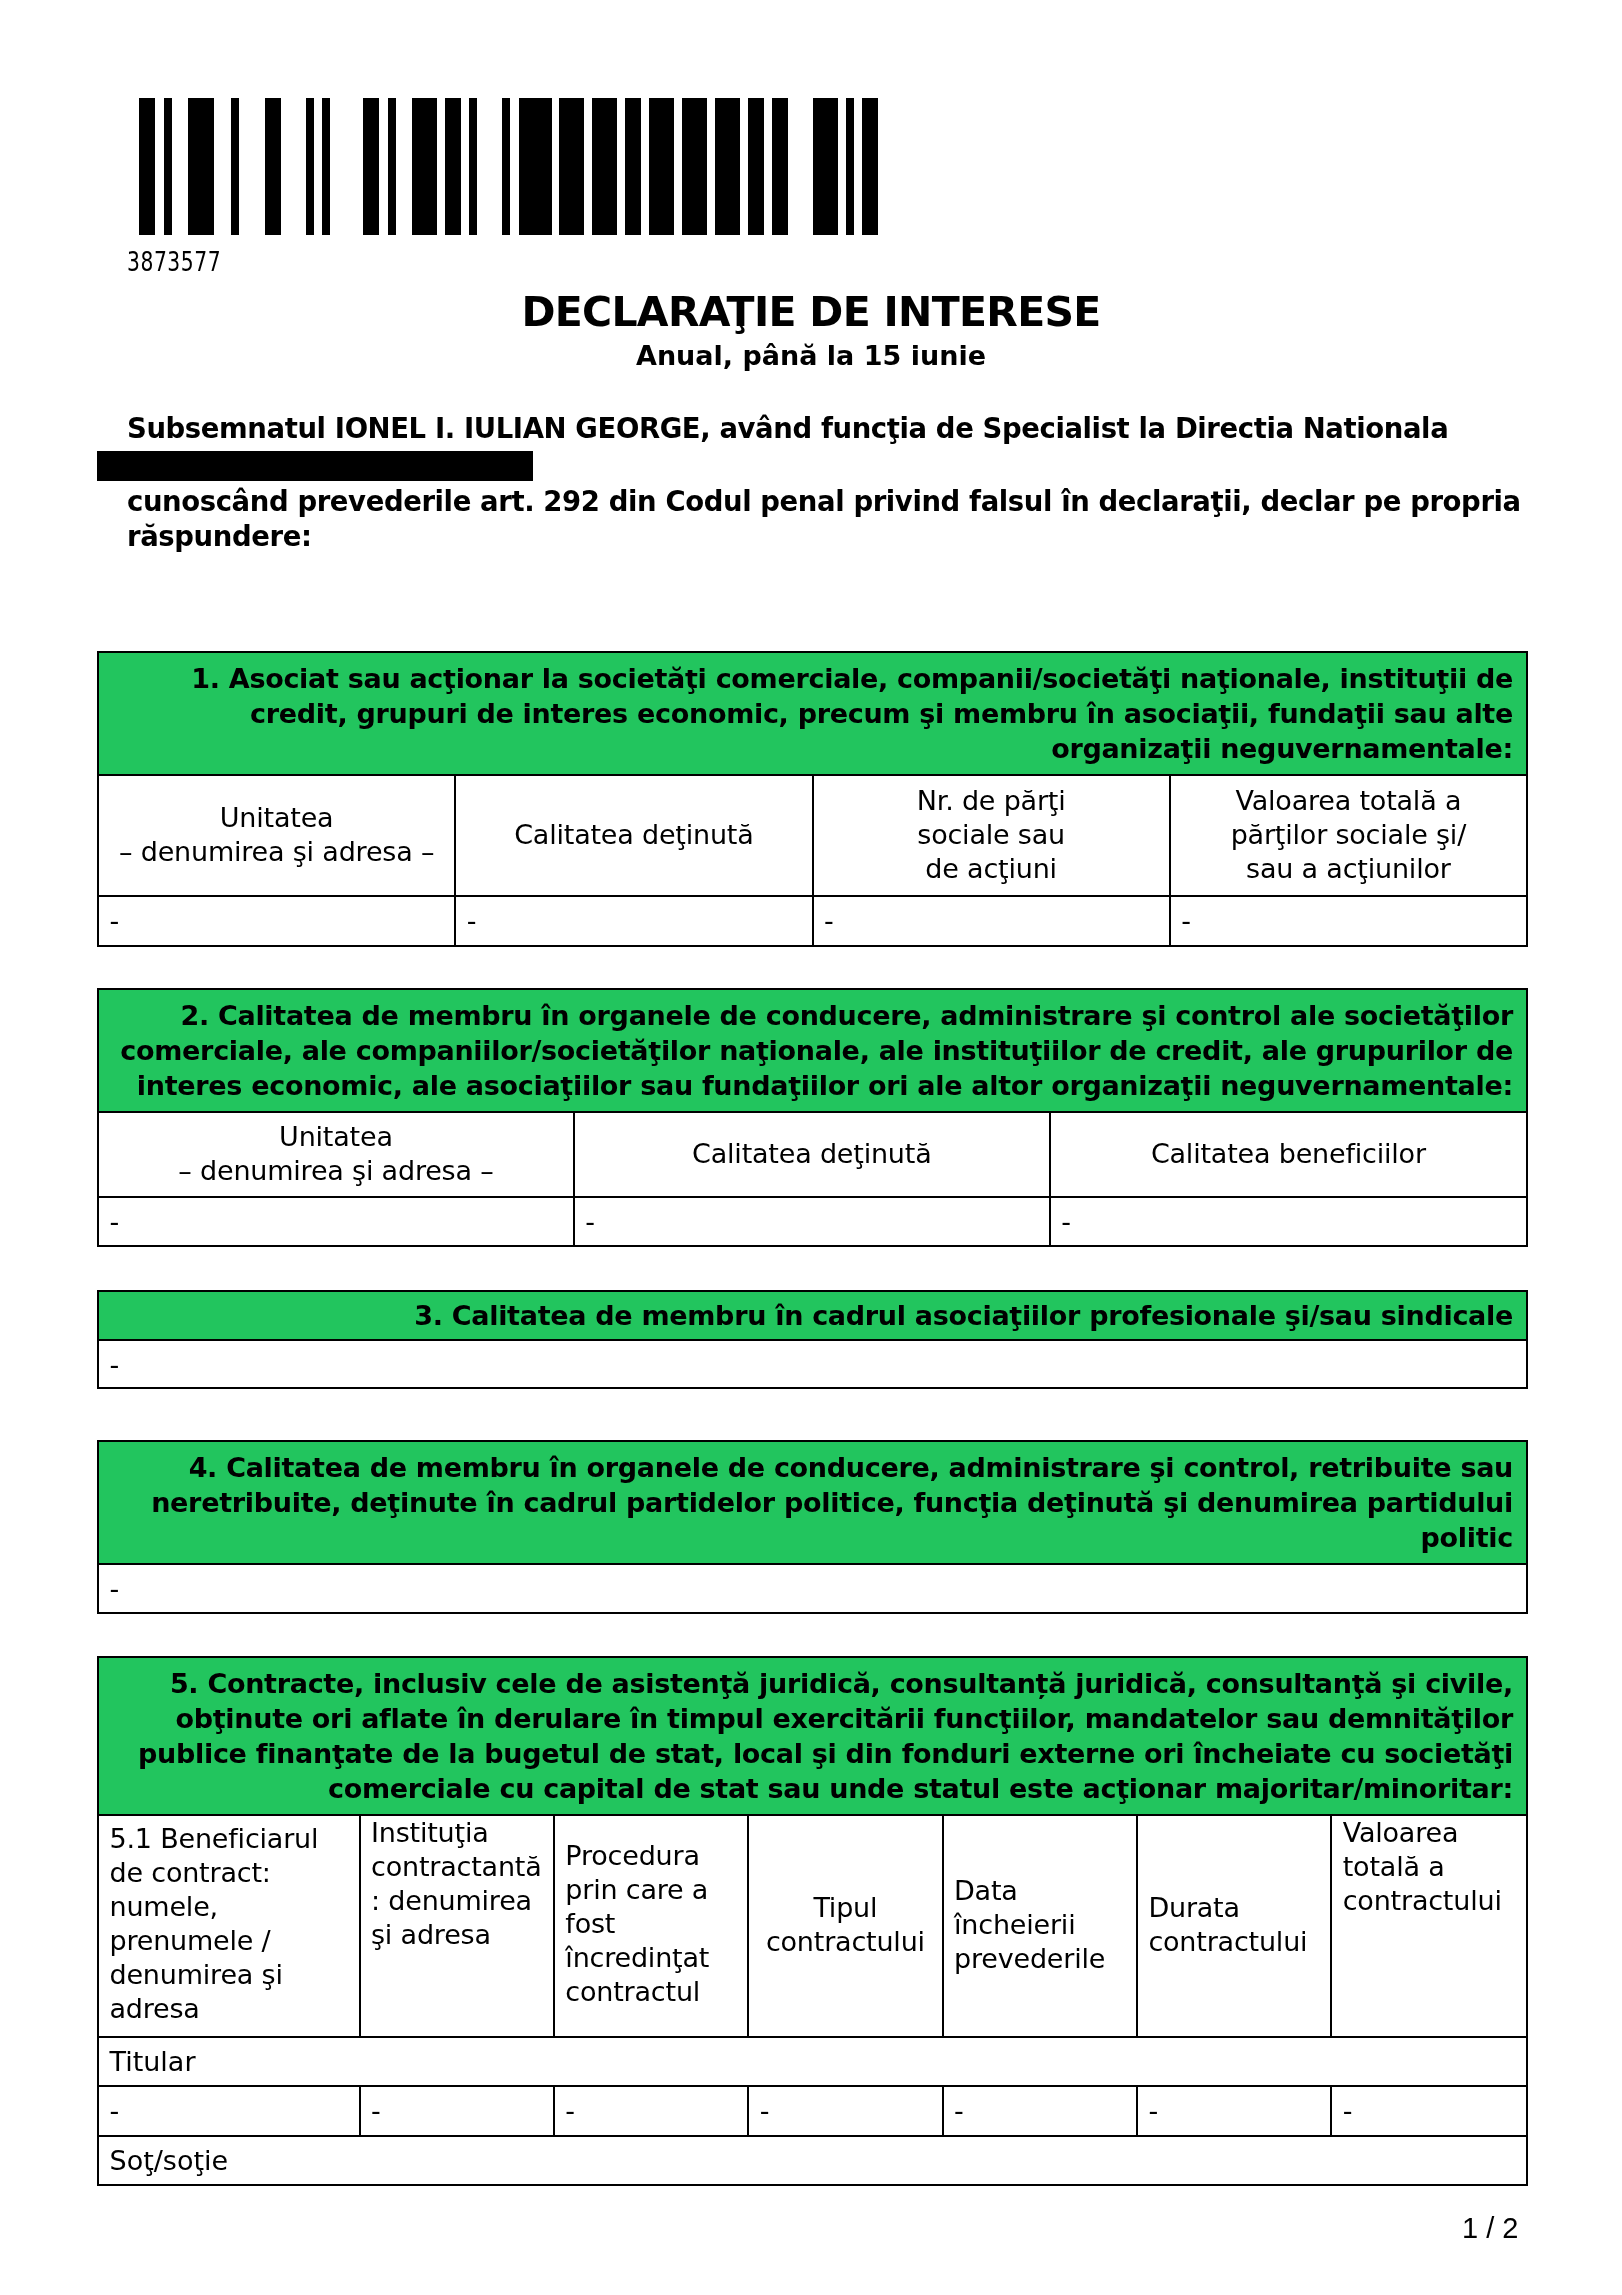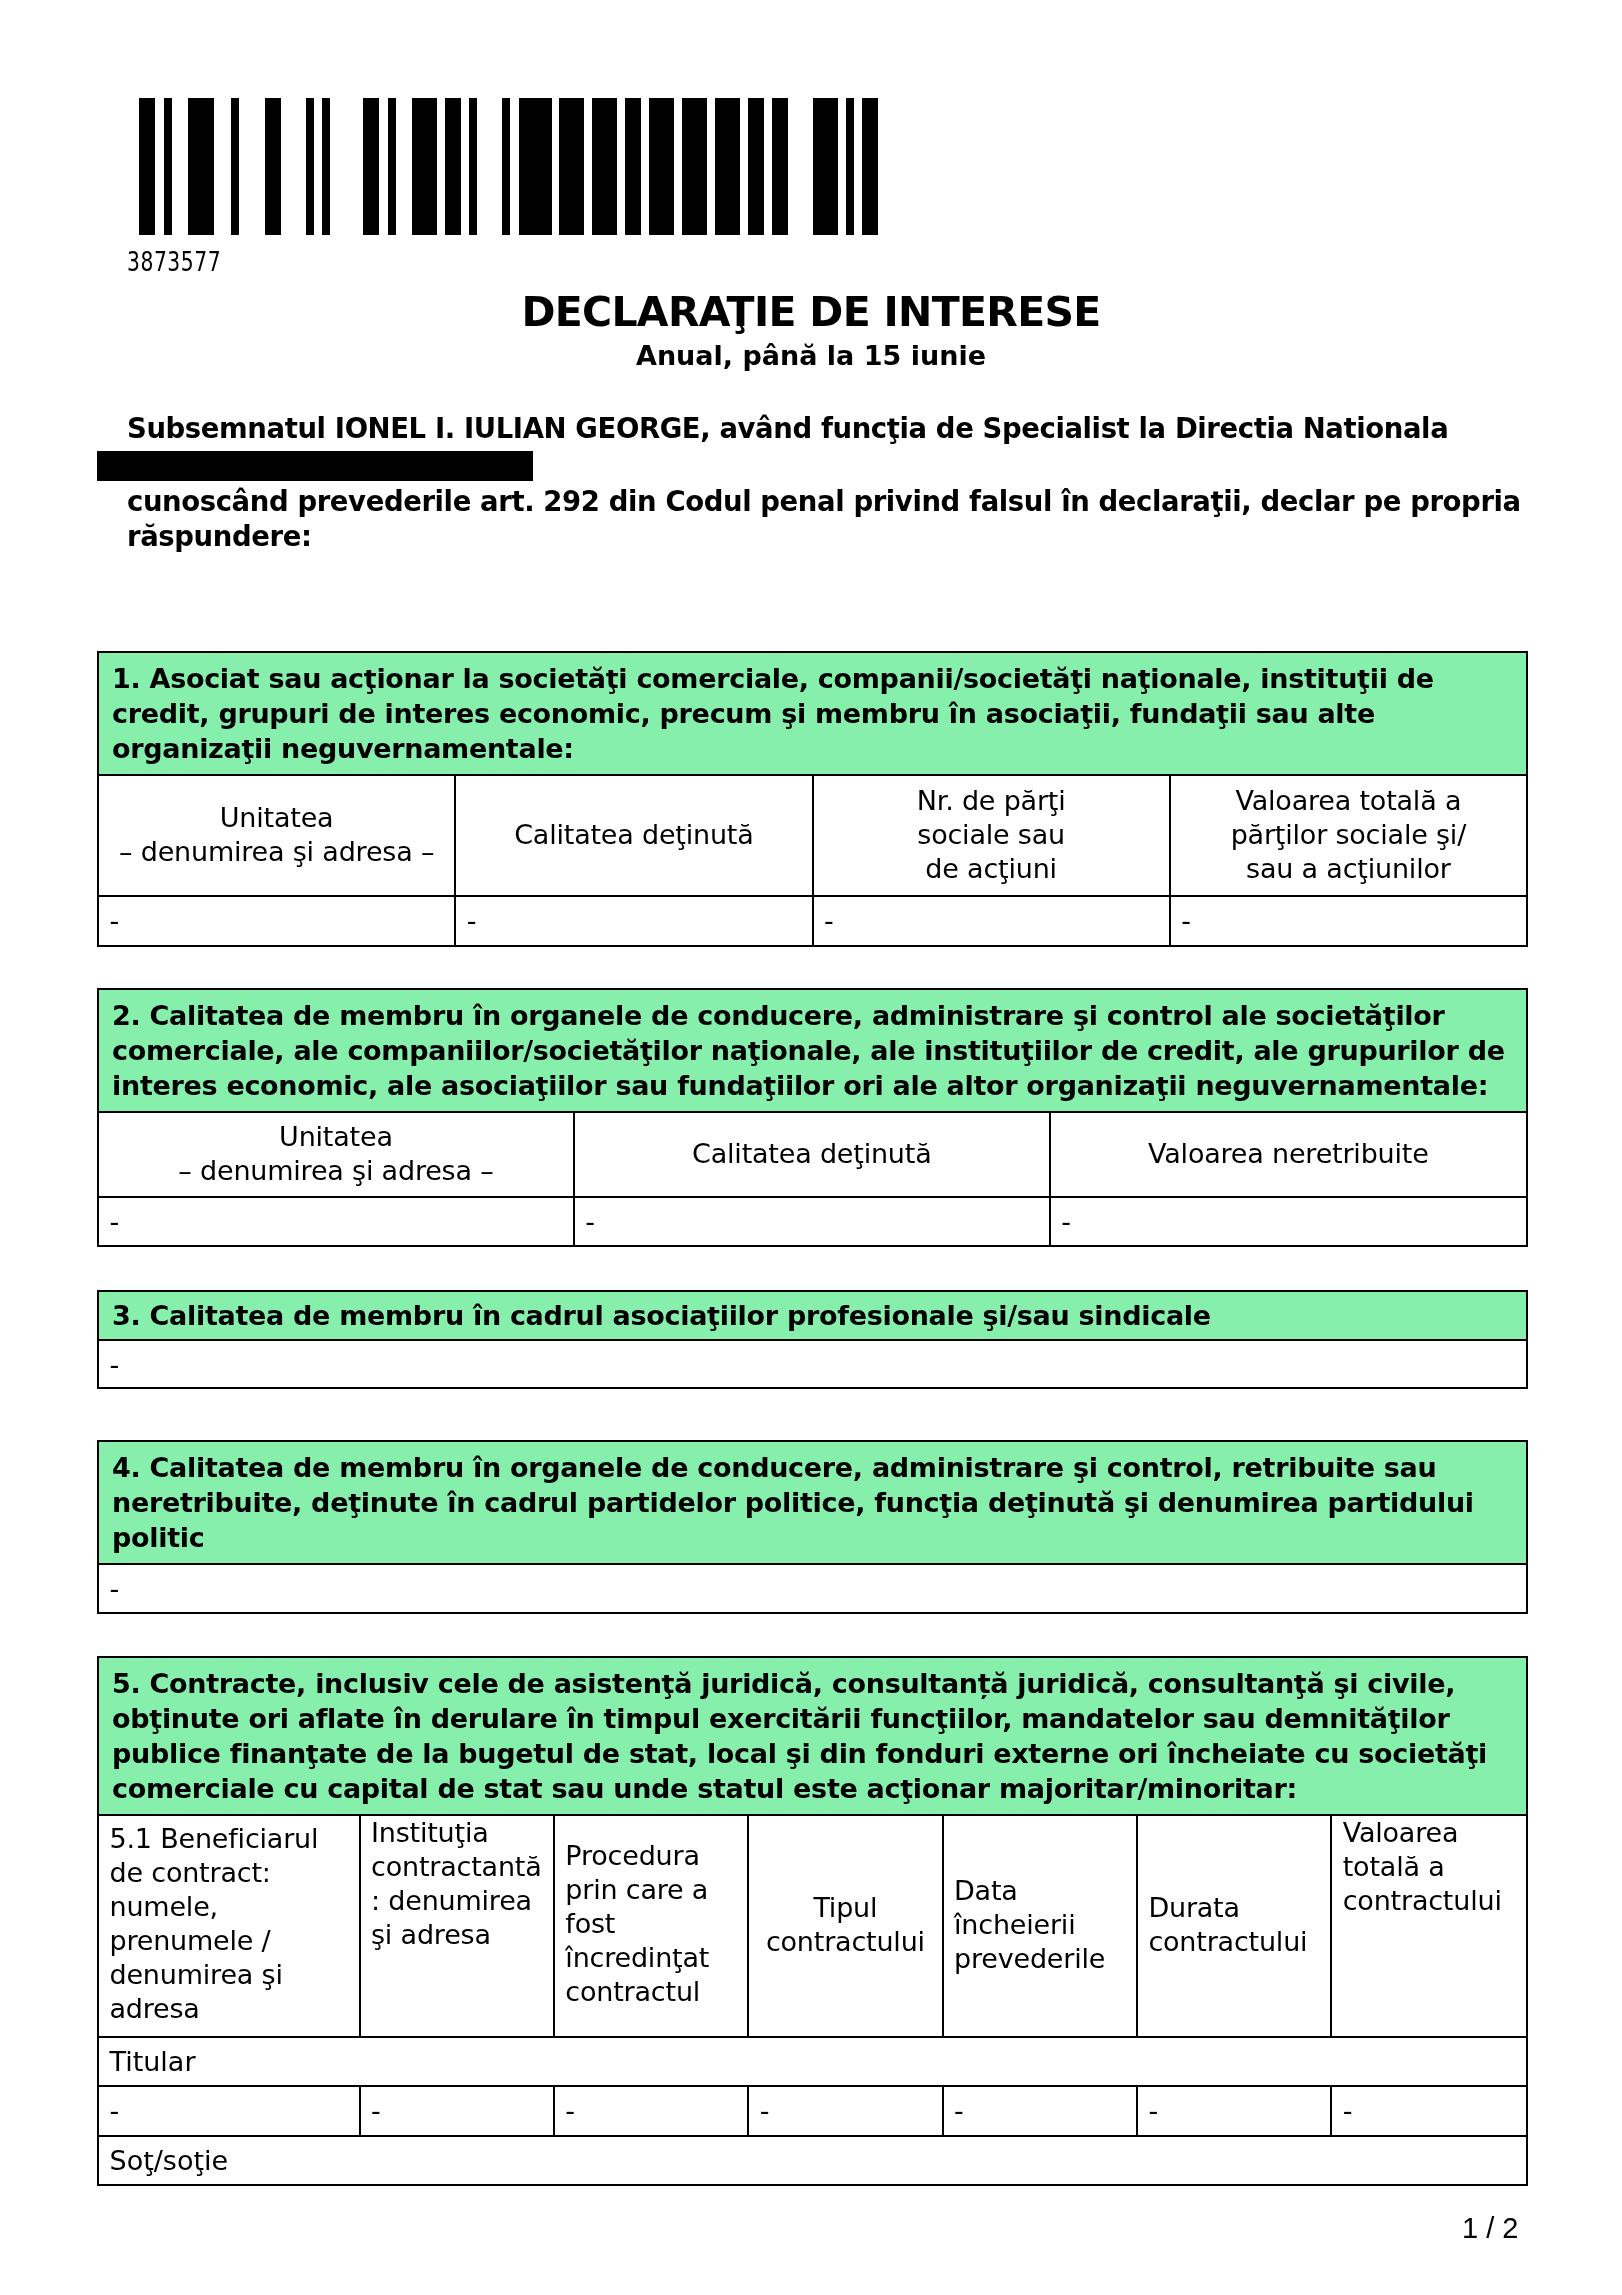--- a/index.html
+++ b/index.html
@@ -18,7 +18,7 @@
     .redact { display: inline-block; background: #000; vertical-align: -5.2px; height: 29.4px; }
     table.sec { position: absolute; left: 97px; width: 1431px; border-collapse: collapse; table-layout: fixed; }
     table.sec td { border: 2.6px solid #000; padding: 0 10.5px; font-size: 27px; vertical-align: middle; }
-    table.sec td.hdr { background: #86efac; font-weight: bold; text-align: left; line-height: 35px; padding: 7.9px 13px; letter-spacing: -0.3px; }
+    table.sec td.hdr { background: #22c55e; font-weight: bold; text-align: right; line-height: 35px; padding: 7.9px 13px; letter-spacing: -0.3px; }
     table.sec td.col { text-align: center; line-height: 34px; letter-spacing: -0.2px; }
     table.sec td.colL { text-align: left; line-height: 34px; vertical-align: middle; letter-spacing: -0.2px; }
     table.sec td.val { height: 48px; }

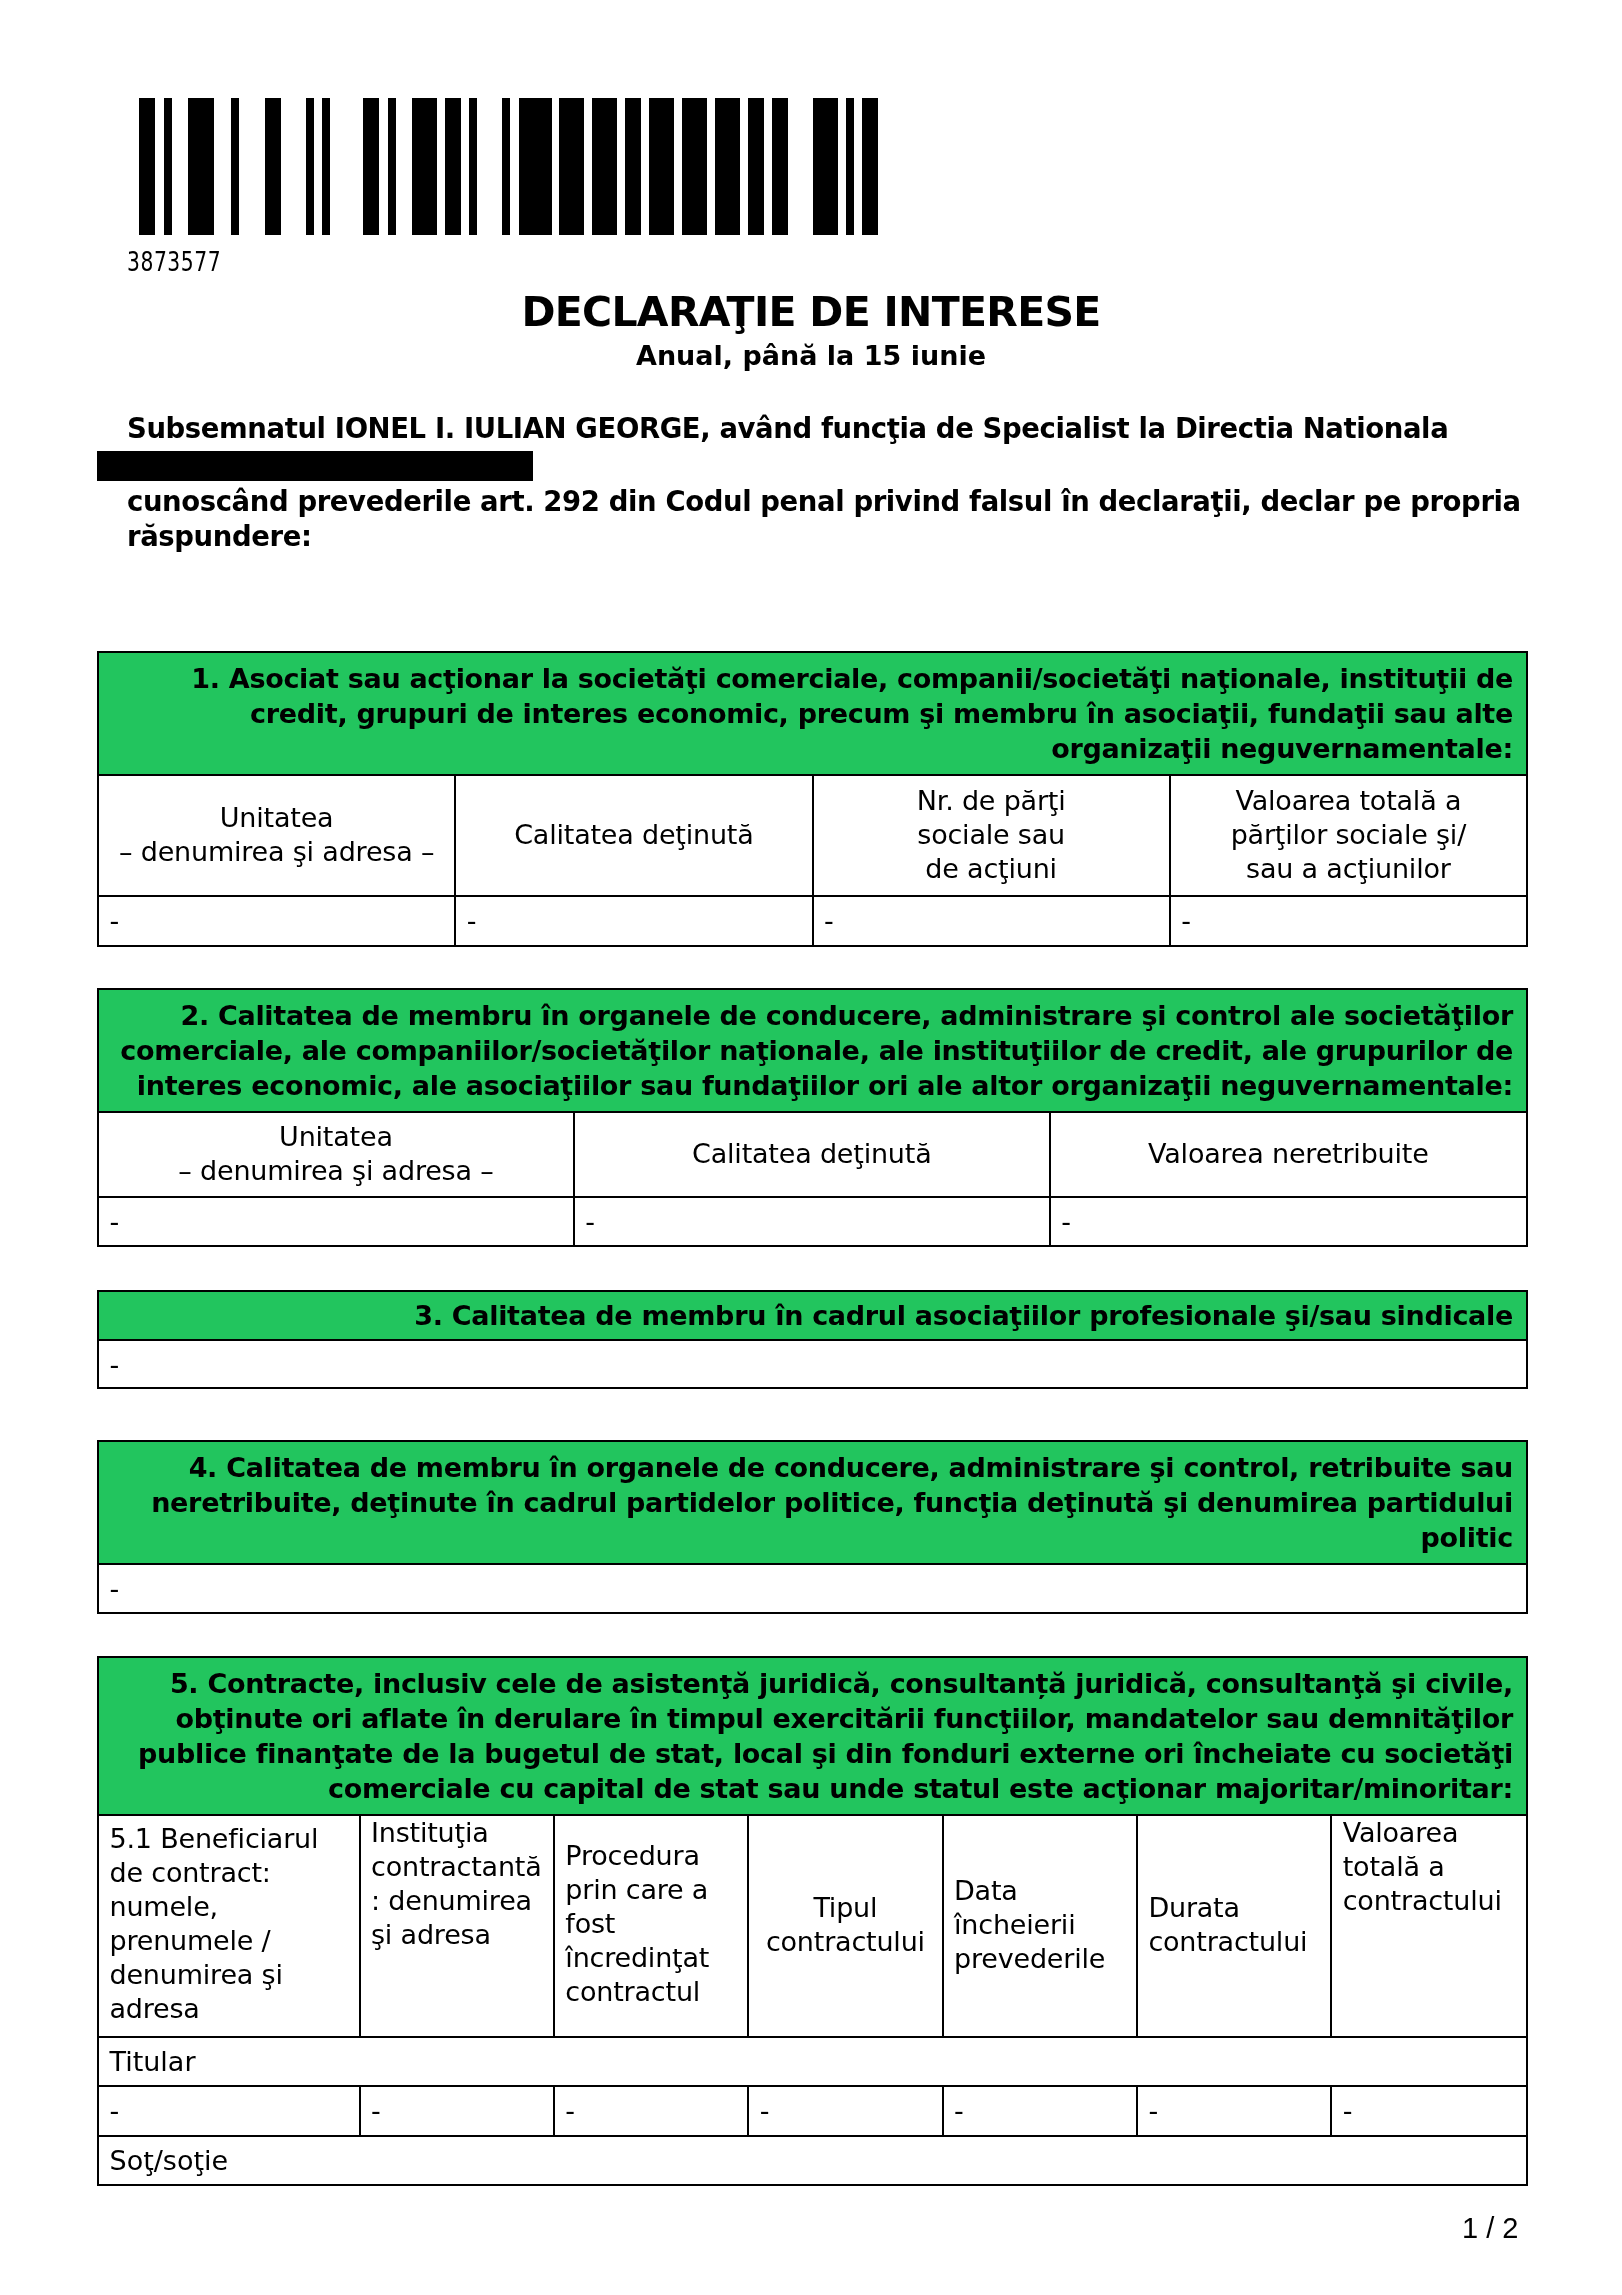--- a/index.html
+++ b/index.html
@@ -138,7 +138,7 @@
     <td class="col" style="white-space:pre-line;">Unitatea
 – denumirea şi adresa –</td>
     <td class="col">Calitatea deţinută</td>
-    <td class="col">Valoarea neretribuite</td>
+    <td class="col">Calitatea beneficiilor</td>
   </tr>
   <tr>
     <td class="val" style="height:47px;">-</td>

